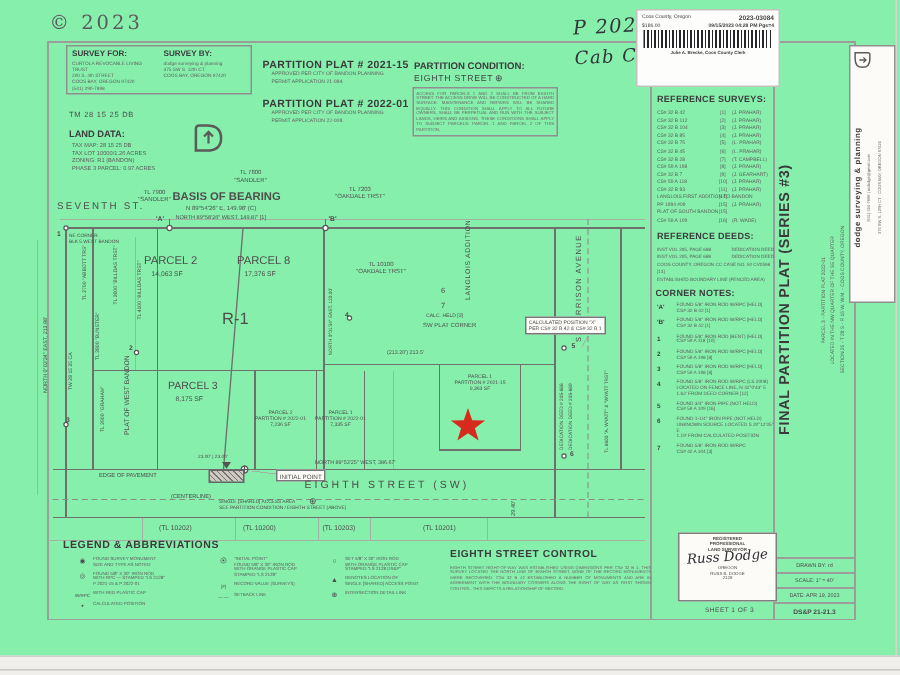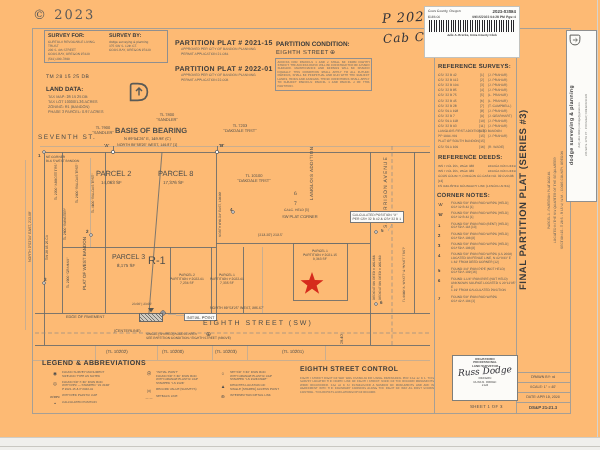--- a/index.html
+++ b/index.html
@@ -4,7 +4,7 @@
 <style>
   *{box-sizing:border-box;margin:0;padding:0}
   body{margin:0;background:#e8e8e6}
-  #stage{position:relative;width:600px;height:450px;background:#fdba74;overflow:hidden;
+  #stage{position:relative;width:600px;height:450px;background:#86efac;overflow:hidden;
          font-family:"Liberation Sans",sans-serif;color:#4a4a4a;text-rendering:geometricPrecision}
   
   #copyright{position:absolute;left:33px;top:8px;font-family:"DejaVu Serif",serif;font-size:13px;

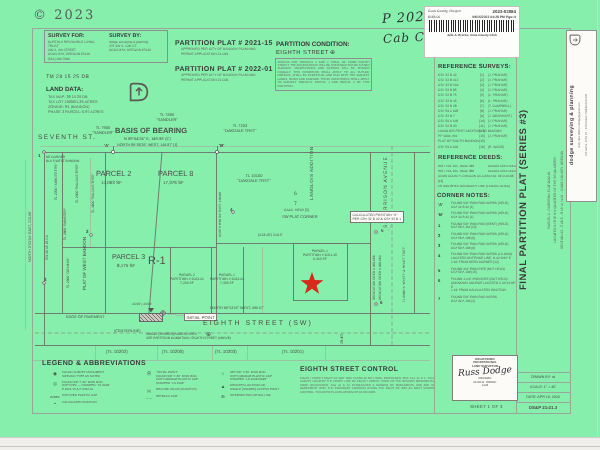--- a/index.html
+++ b/index.html
@@ -511,7 +511,7 @@
       <span class="ml" style="left: 101px; top: 180px; font-size: 4.5px;">14,063 SF</span>
       <span class="ml" style="left: 158px; top: 170px; font-size: 7.5px;">PARCEL 8</span>
       <span class="ml" style="left: 163px; top: 180px; font-size: 4.5px;">17,376 SF</span>
-      <span class="ml" style="left: 148px; top: 207px; font-size: 11px; margin-top: 48px;">R-1</span>
+      <span class="ml" style="left: 148px; top: 207px; font-size: 11px;">R-1</span>
       <span class="ml" style="left: 112px; top: 254px; font-size: 7px;">PARCEL 3</span>
       <span class="ml" style="left: 117px; top: 263px; font-size: 4.5px;">8,175 SF</span>
       <span class="ml" style="left: 166px; top: 274px; font-size: 3.4px; width: 42px; text-align: center;">PARCEL 2

